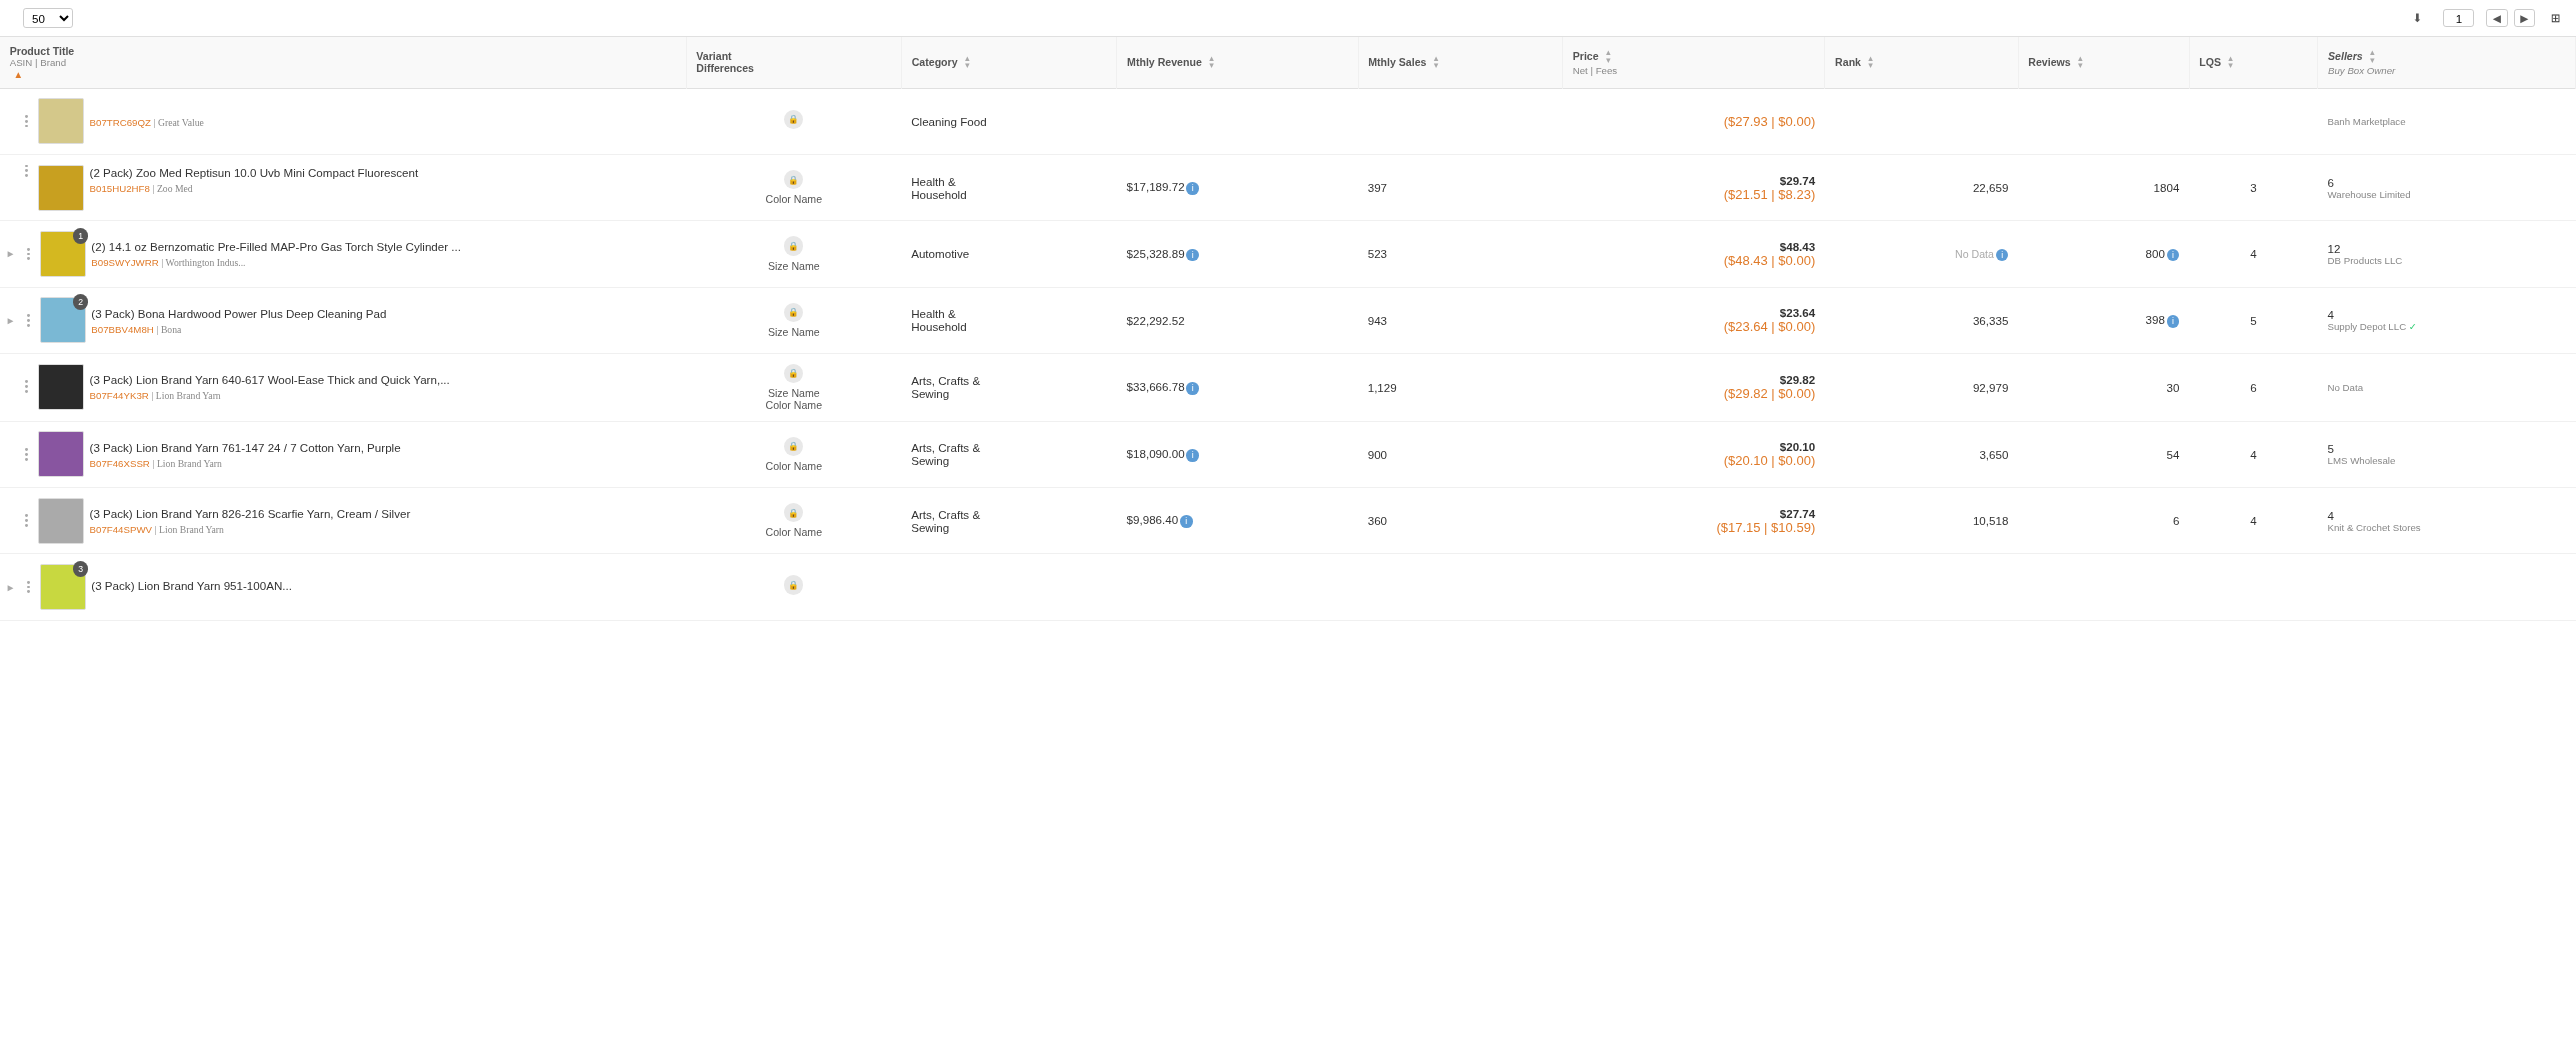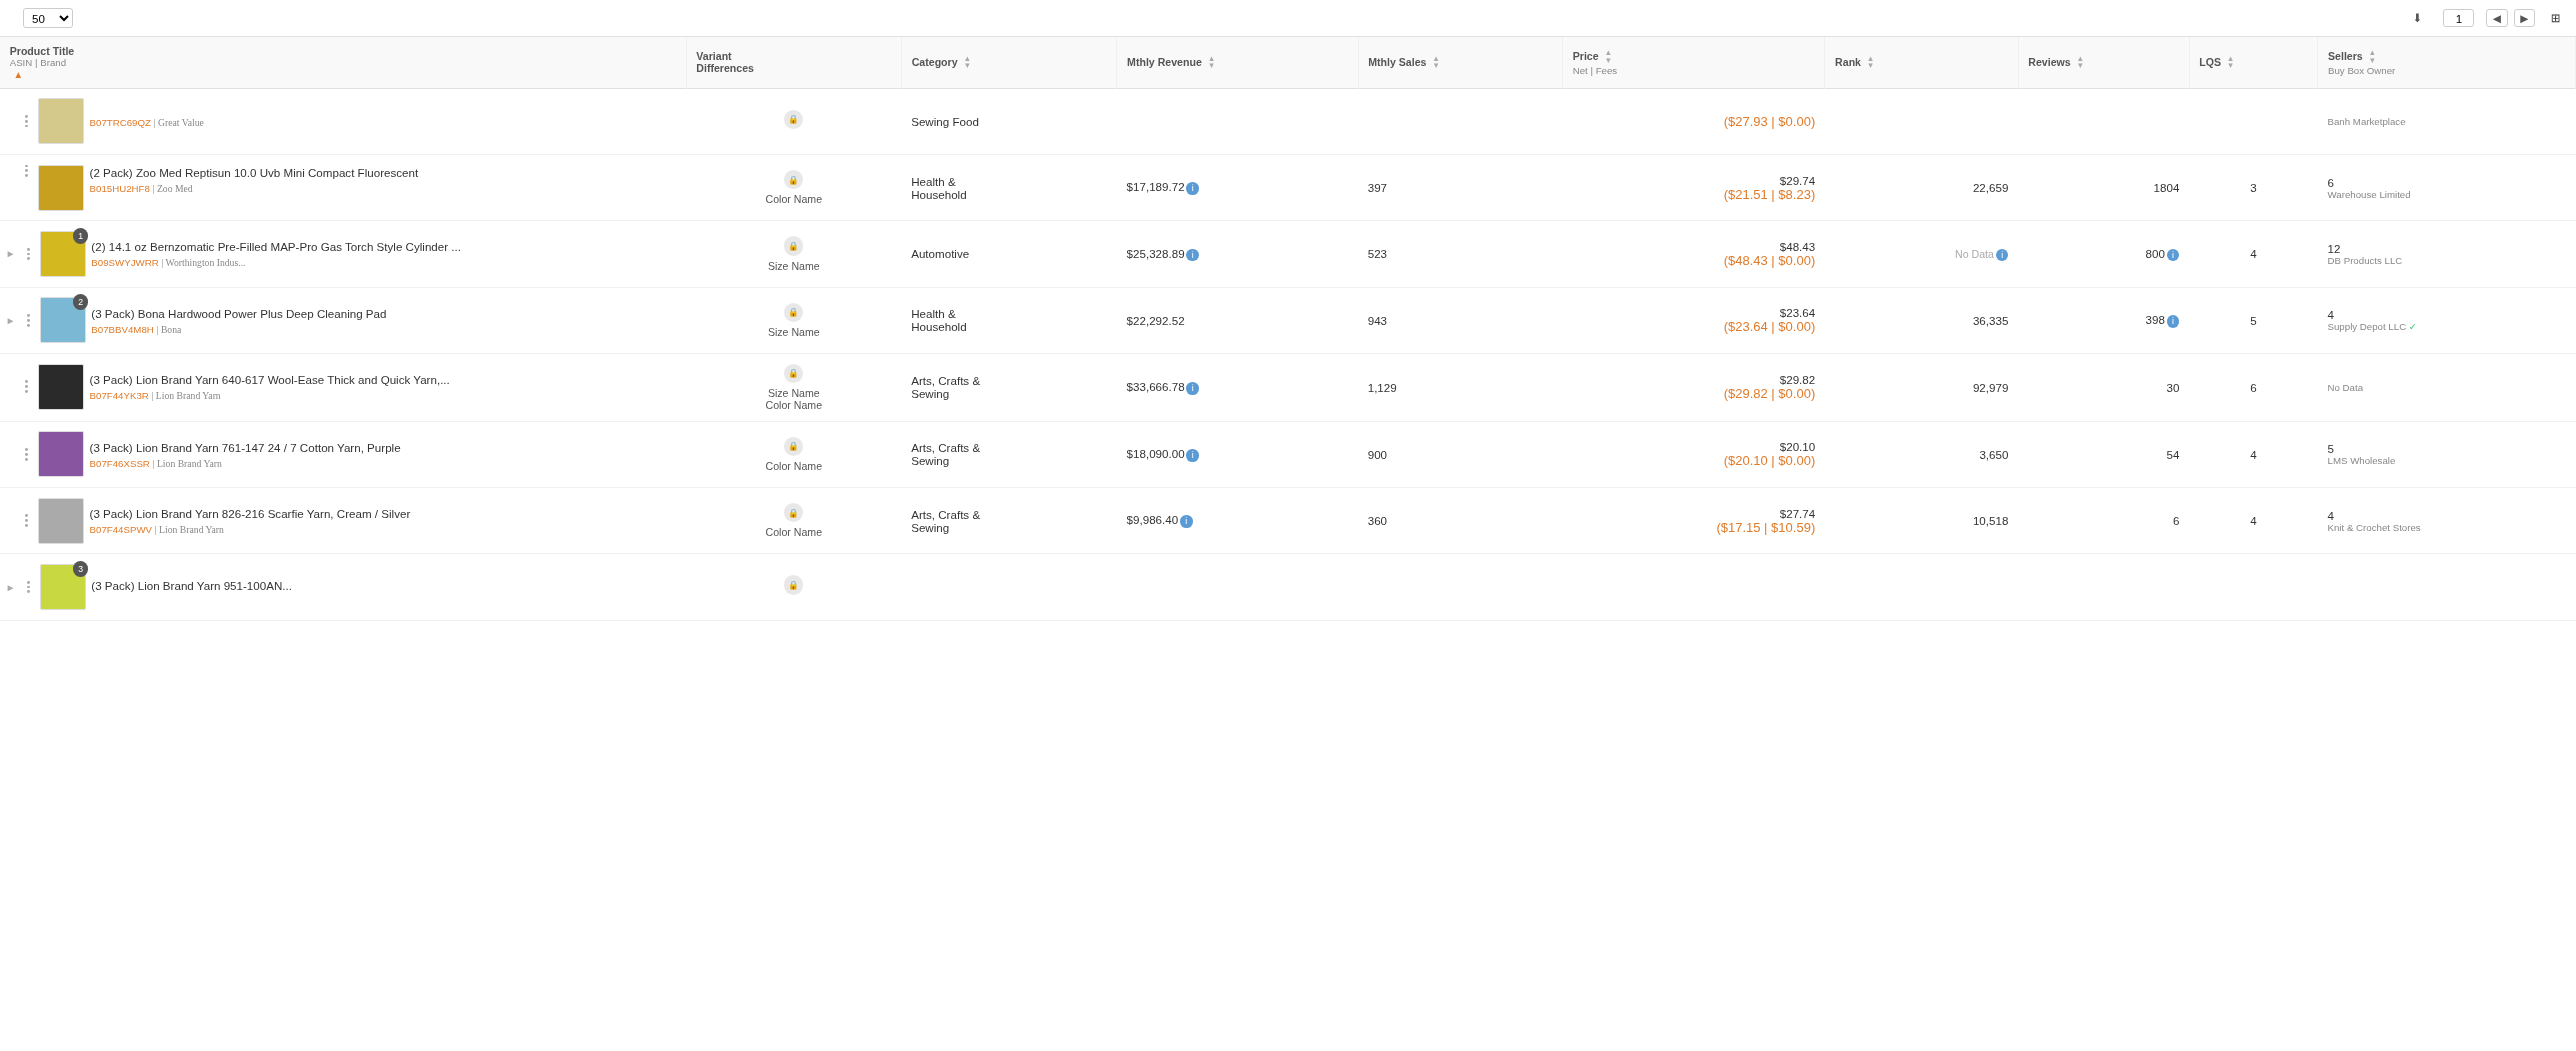--- a/index.html
+++ b/index.html
@@ -105,7 +105,7 @@
     .col-rank { width: 87px; }
     .col-reviews { width: 77px; }
     .col-lqs { width: 58px; }
-    .col-sellers { width: 116px; }
+    .col-sellers { width: 116px; font-style: italic; }
   </style>
 </head>
 <body>

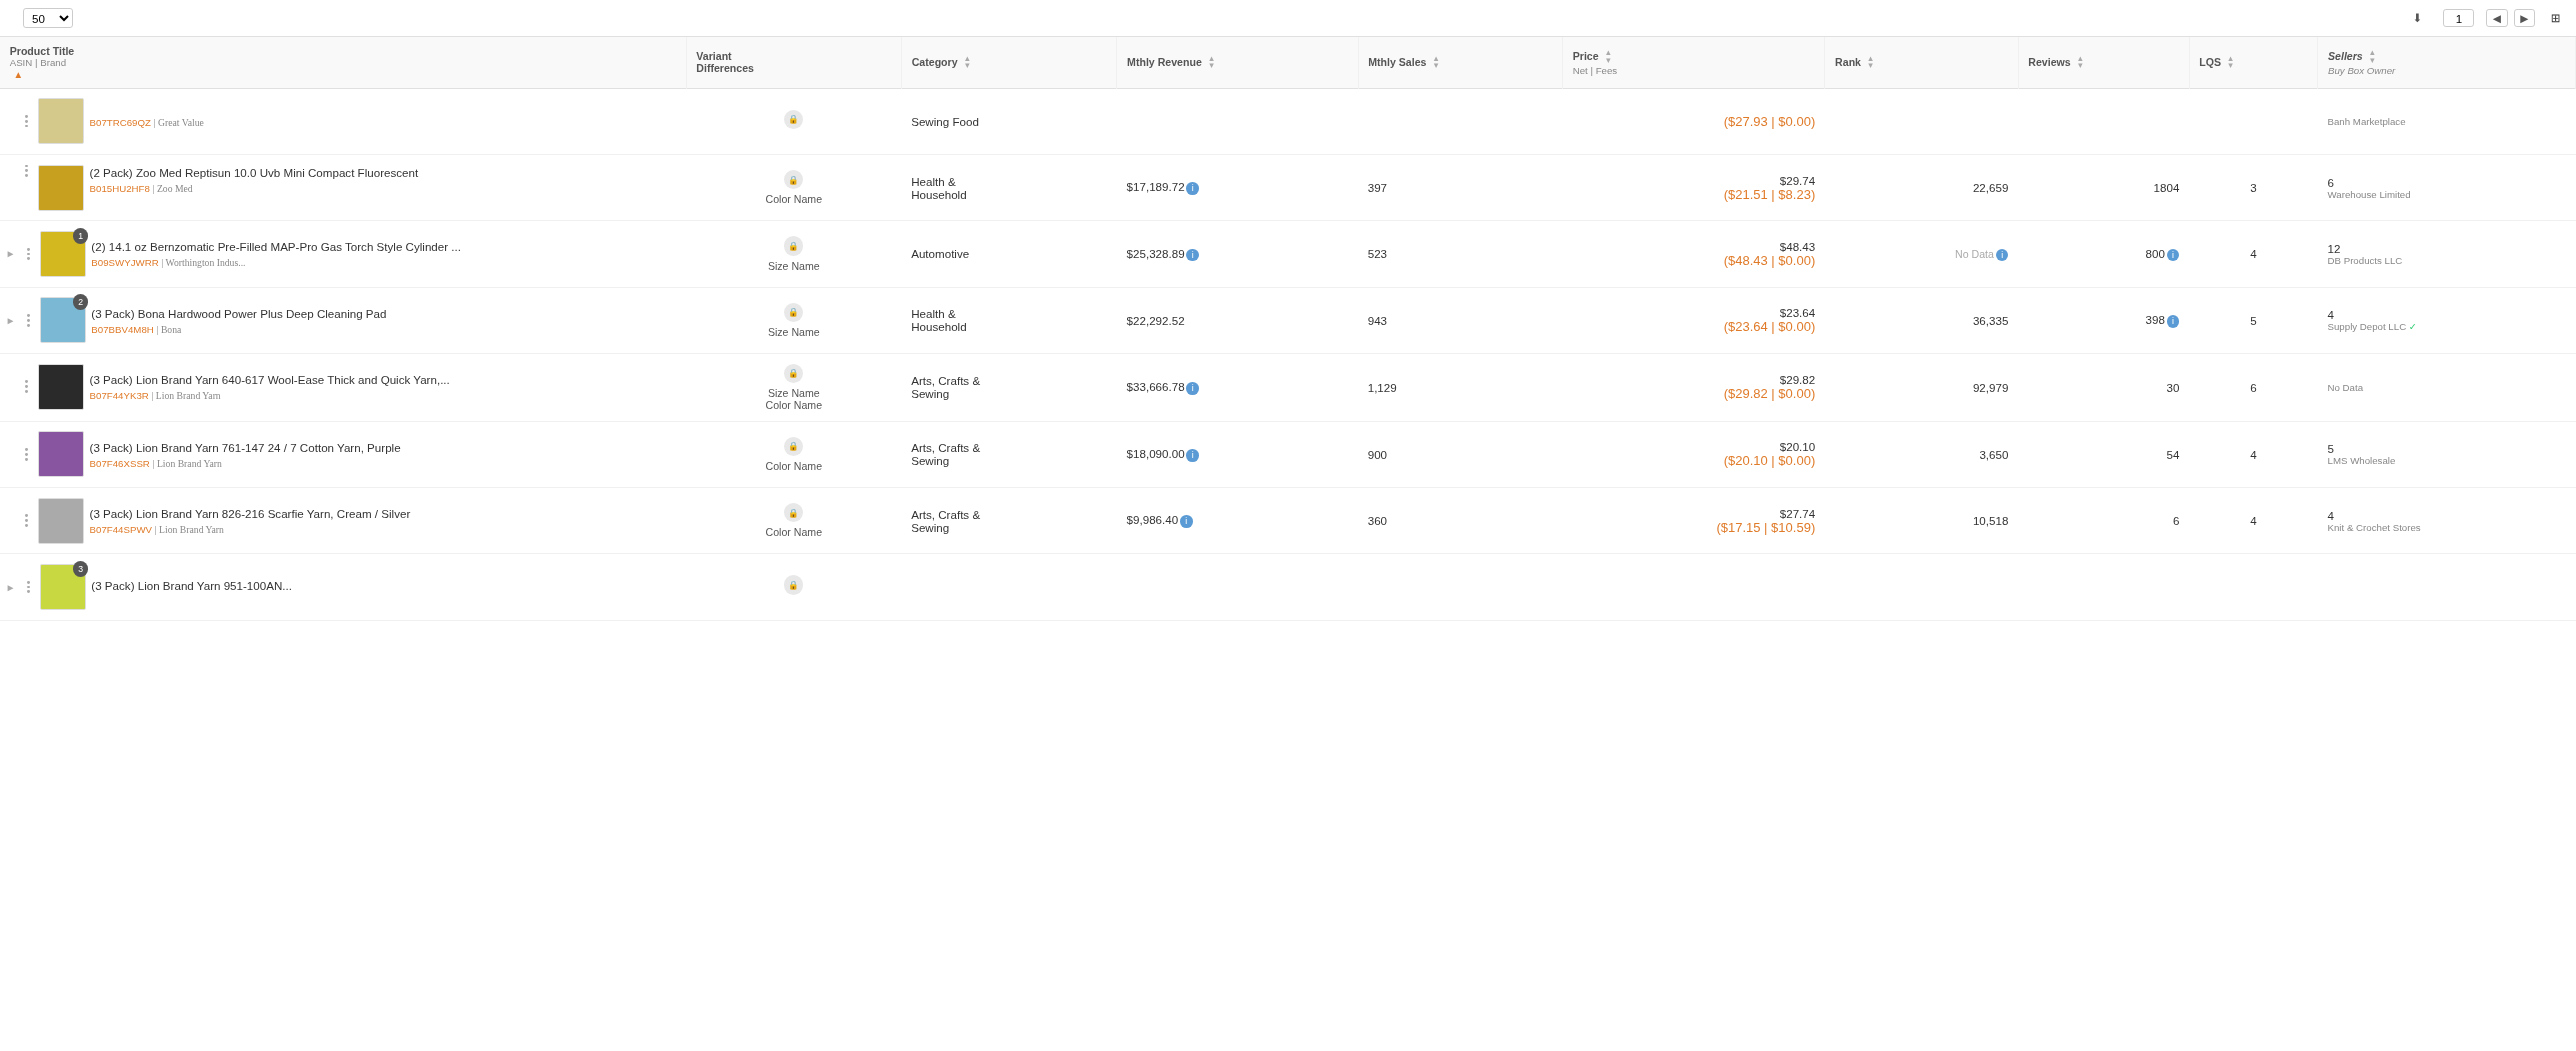--- a/index.html
+++ b/index.html
@@ -227,7 +227,7 @@
         <div class="variant-diff" style="font-size:10.6px;color:#555;text-align:center;white-space:pre-line;"></div>
       </div>
     </td>
-    <td class="category-cell" style="white-space:pre-line;">Sewing Food</td>
+    <td class="category-cell" style="white-space:pre-line;">Cleaning Food</td>
     <td class="revenue-cell">
       
     </td>

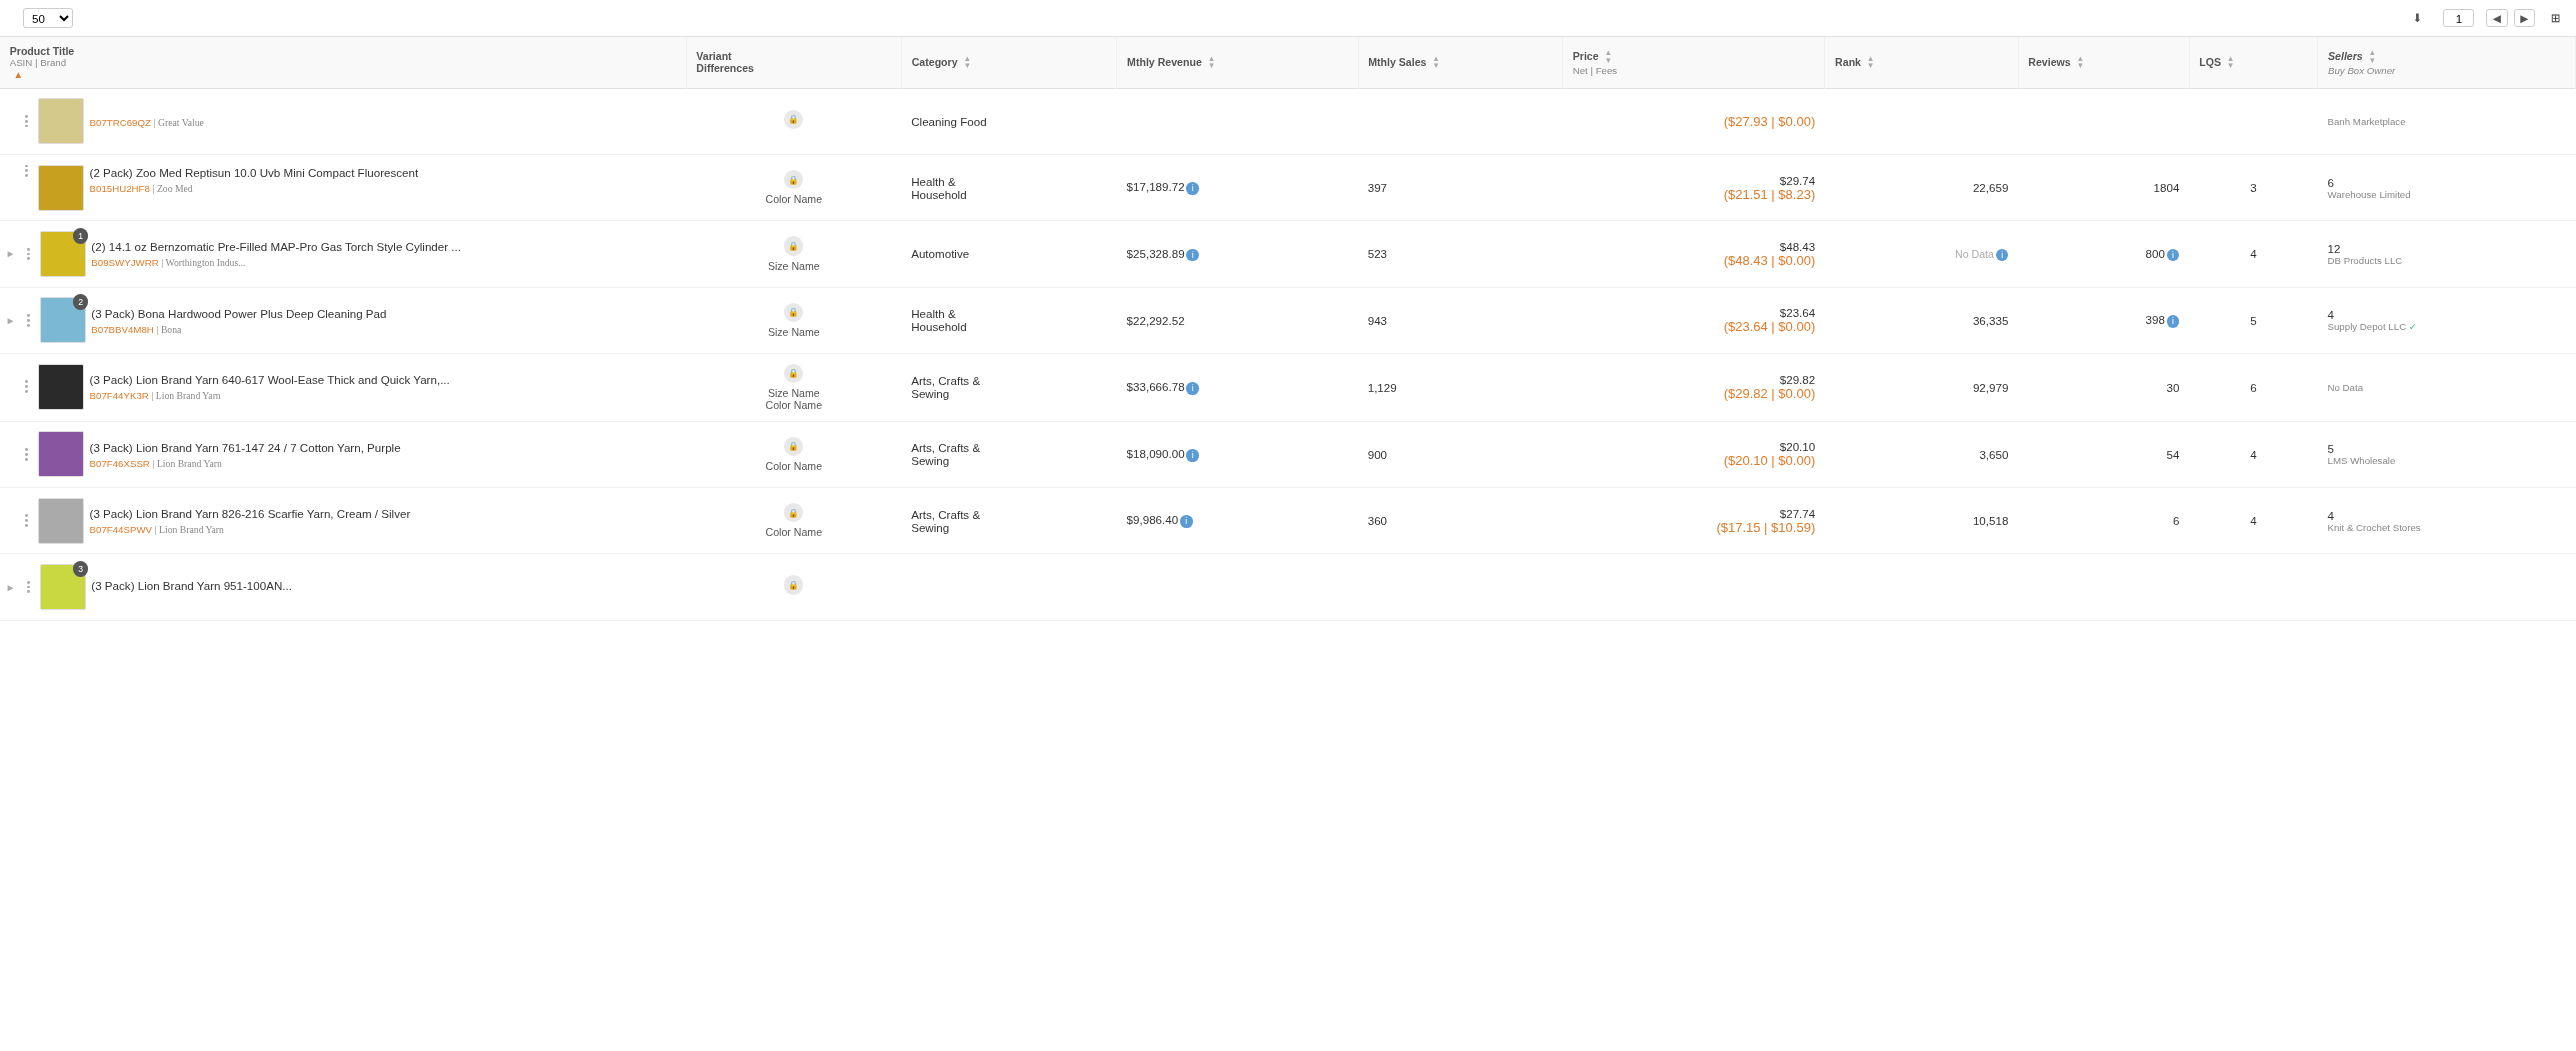--- a/index.html
+++ b/index.html
@@ -82,7 +82,7 @@
     .sales-cell { font-size: 11.6px; color: #333; }
     
     .price-cell { font-size: 11.6px; color: #333; white-space: nowrap; text-align: right; }
-    .price-main { display: block; font-weight: 400; }
+    .price-main { display: block; font-weight: 700; }
     .price-fees { font-size: 13px; color: #e07b2a; }
     
     .rank-cell { font-size: 11.6px; color: #333; text-align: right; }

